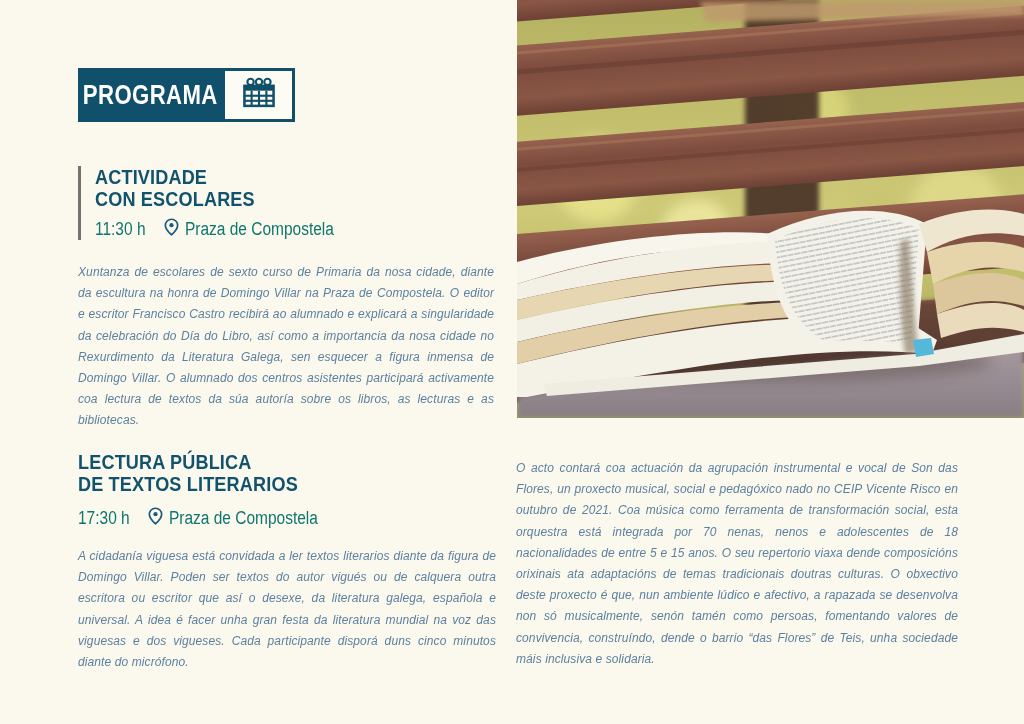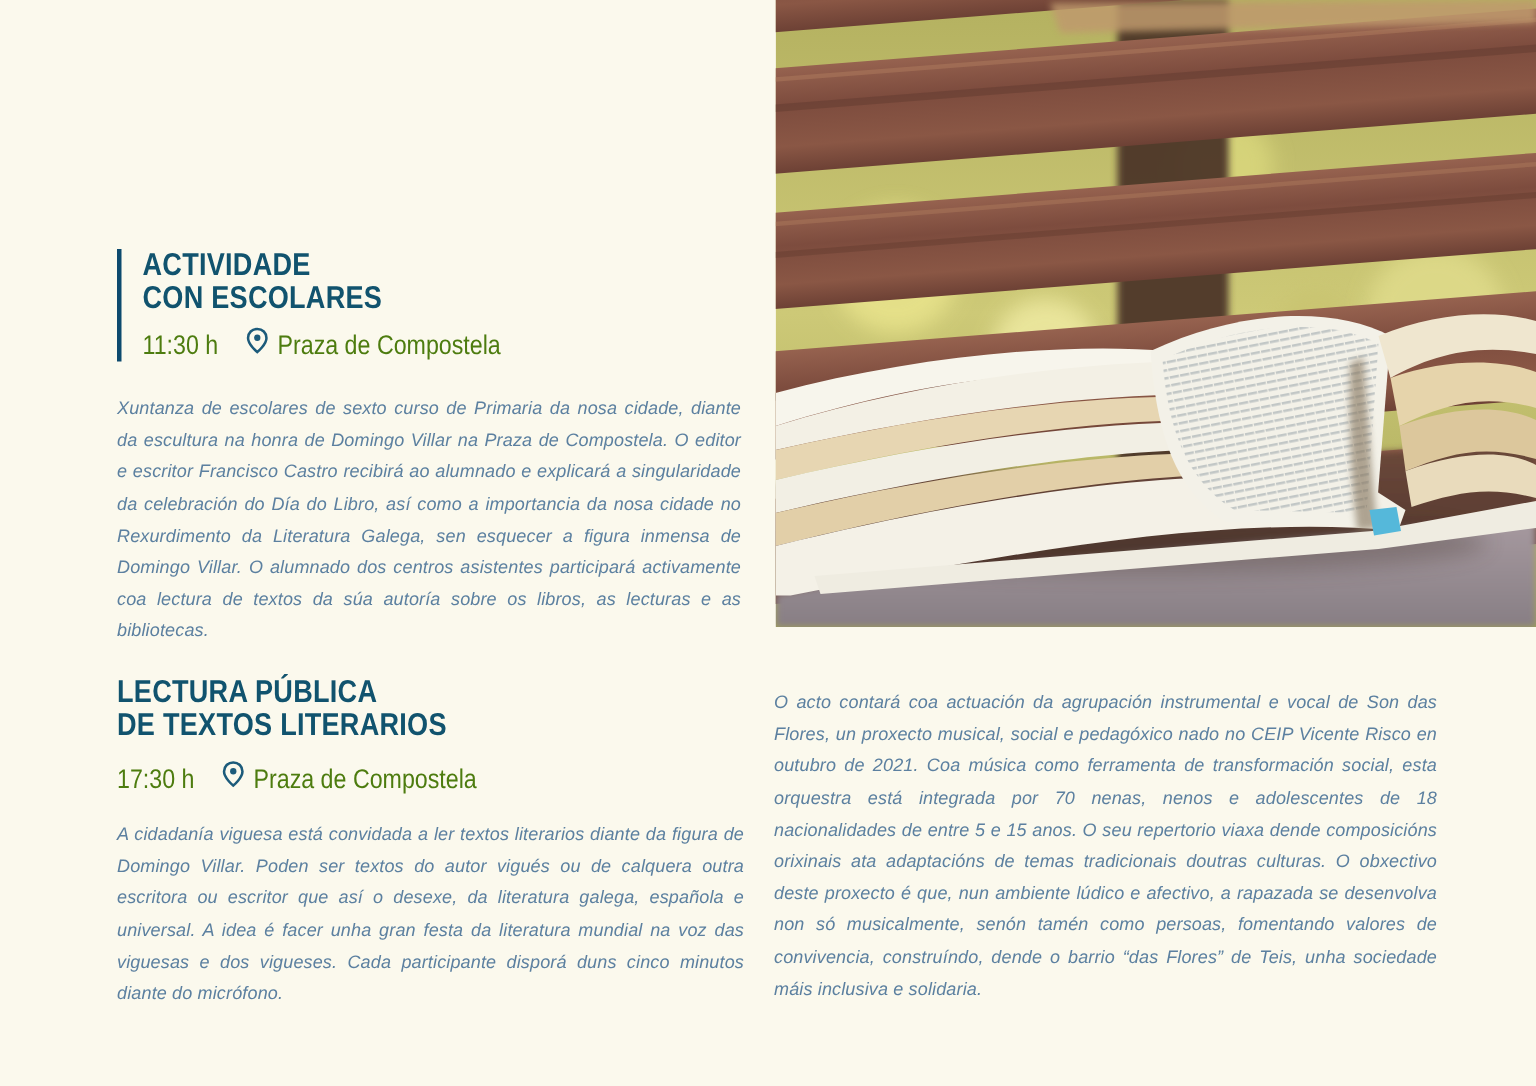--- a/index.html
+++ b/index.html
@@ -64,6 +64,27 @@
 
 <div class="page">
 
+  <div class="badge">
+    <div class="badge-label-box">
+      <span class="badge-label">PROGRAMA</span>
+    </div>
+    <div class="badge-icon-box">
+      <span>
+        <svg width="38" height="34" viewBox="0 0 36 32" fill="none">
+          <circle cx="10" cy="5.5" r="3" stroke="#11506A" stroke-width="2"></circle>
+          <circle cx="18" cy="5.5" r="3" stroke="#11506A" stroke-width="2"></circle>
+          <circle cx="26" cy="5.5" r="3" stroke="#11506A" stroke-width="2"></circle>
+          <rect x="4.2" y="9.2" width="27.6" height="19" stroke="#11506A" stroke-width="2.4" fill="none"></rect>
+          <rect x="4.2" y="9.2" width="27.6" height="4.6" fill="#11506A"></rect>
+          <line x1="11" y1="13.8" x2="11" y2="28.2" stroke="#11506A" stroke-width="2"></line>
+          <line x1="18" y1="13.8" x2="18" y2="28.2" stroke="#11506A" stroke-width="2"></line>
+          <line x1="25" y1="13.8" x2="25" y2="28.2" stroke="#11506A" stroke-width="2"></line>
+          <line x1="4.2" y1="18.6" x2="31.8" y2="18.6" stroke="#11506A" stroke-width="2"></line>
+          <line x1="4.2" y1="23.4" x2="31.8" y2="23.4" stroke="#11506A" stroke-width="2"></line>
+        </svg>
+      </span>
+    </div>
+  </div>
 
   <div class="event-head" style="top:166px;">
     <div class="event-body">

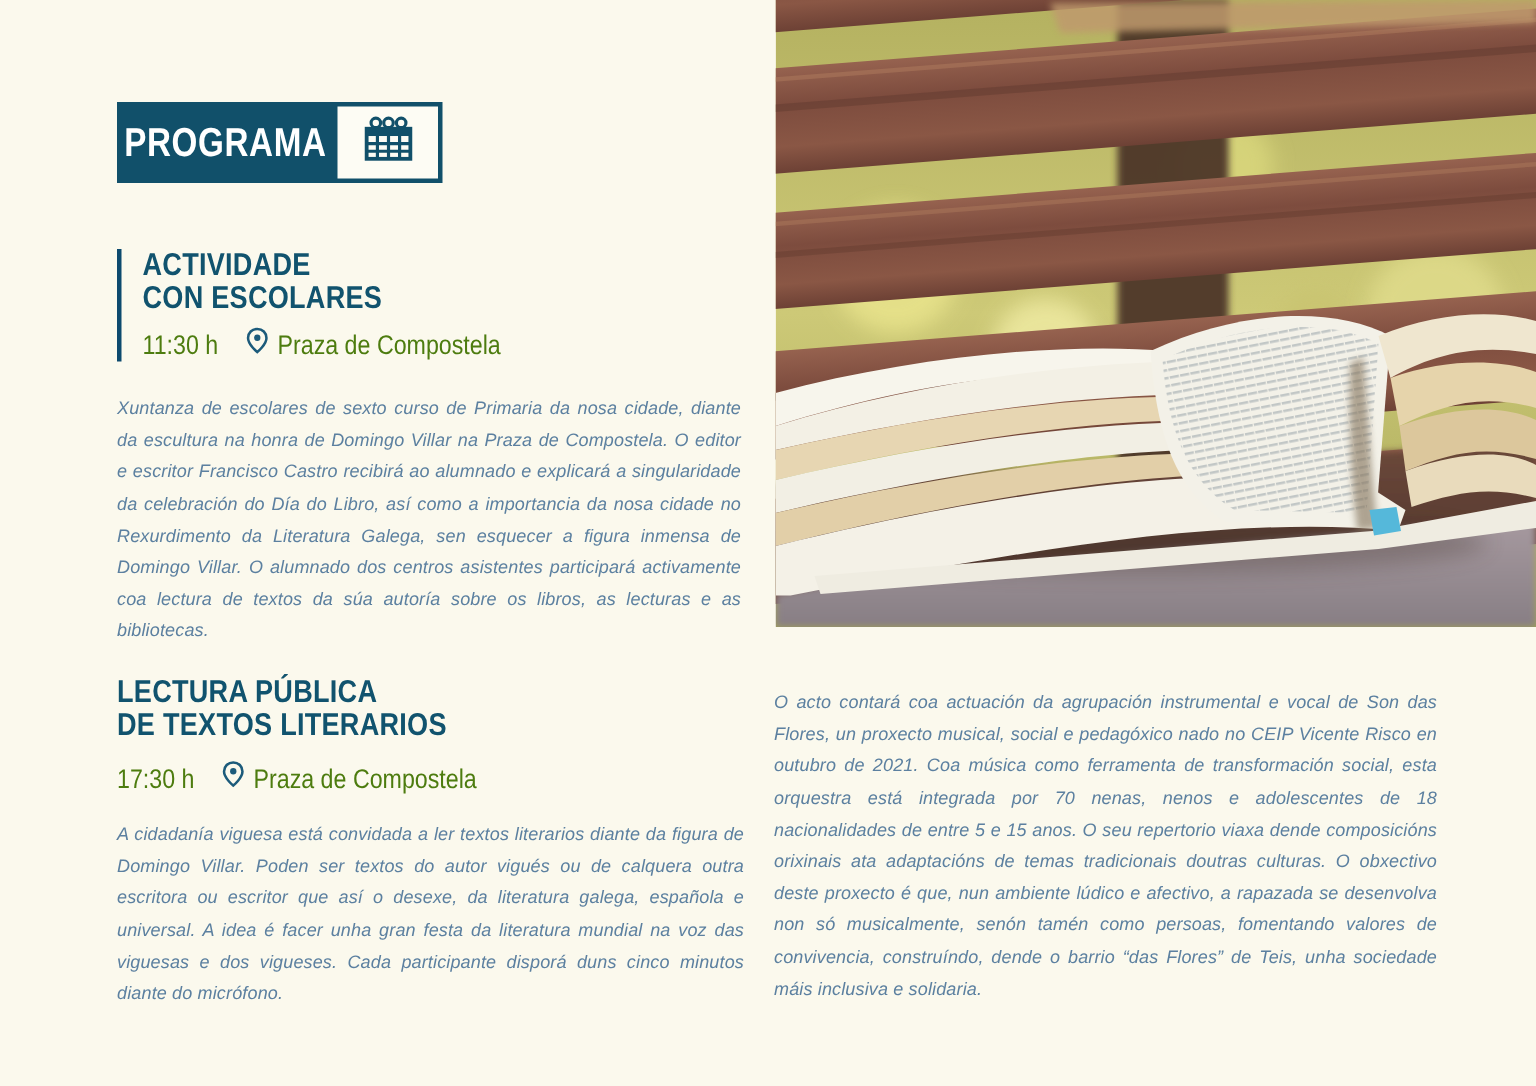--- a/index.html
+++ b/index.html
@@ -38,7 +38,7 @@
     display:inline-block;transform:scaleX(.85);transform-origin:0 50%;
     white-space:nowrap;
   }
-  .event-body{border-left:3px solid #0c4a6e;padding-left:14px;}
+  .event-body{border-left:3px solid #737373;padding-left:14px;}
   .event-title-line{
     font-size:21px;font-weight:bold;line-height:22px;letter-spacing:.2px;
     transform:scaleX(.86);transform-origin:0 50%;white-space:nowrap;color:#11536E;

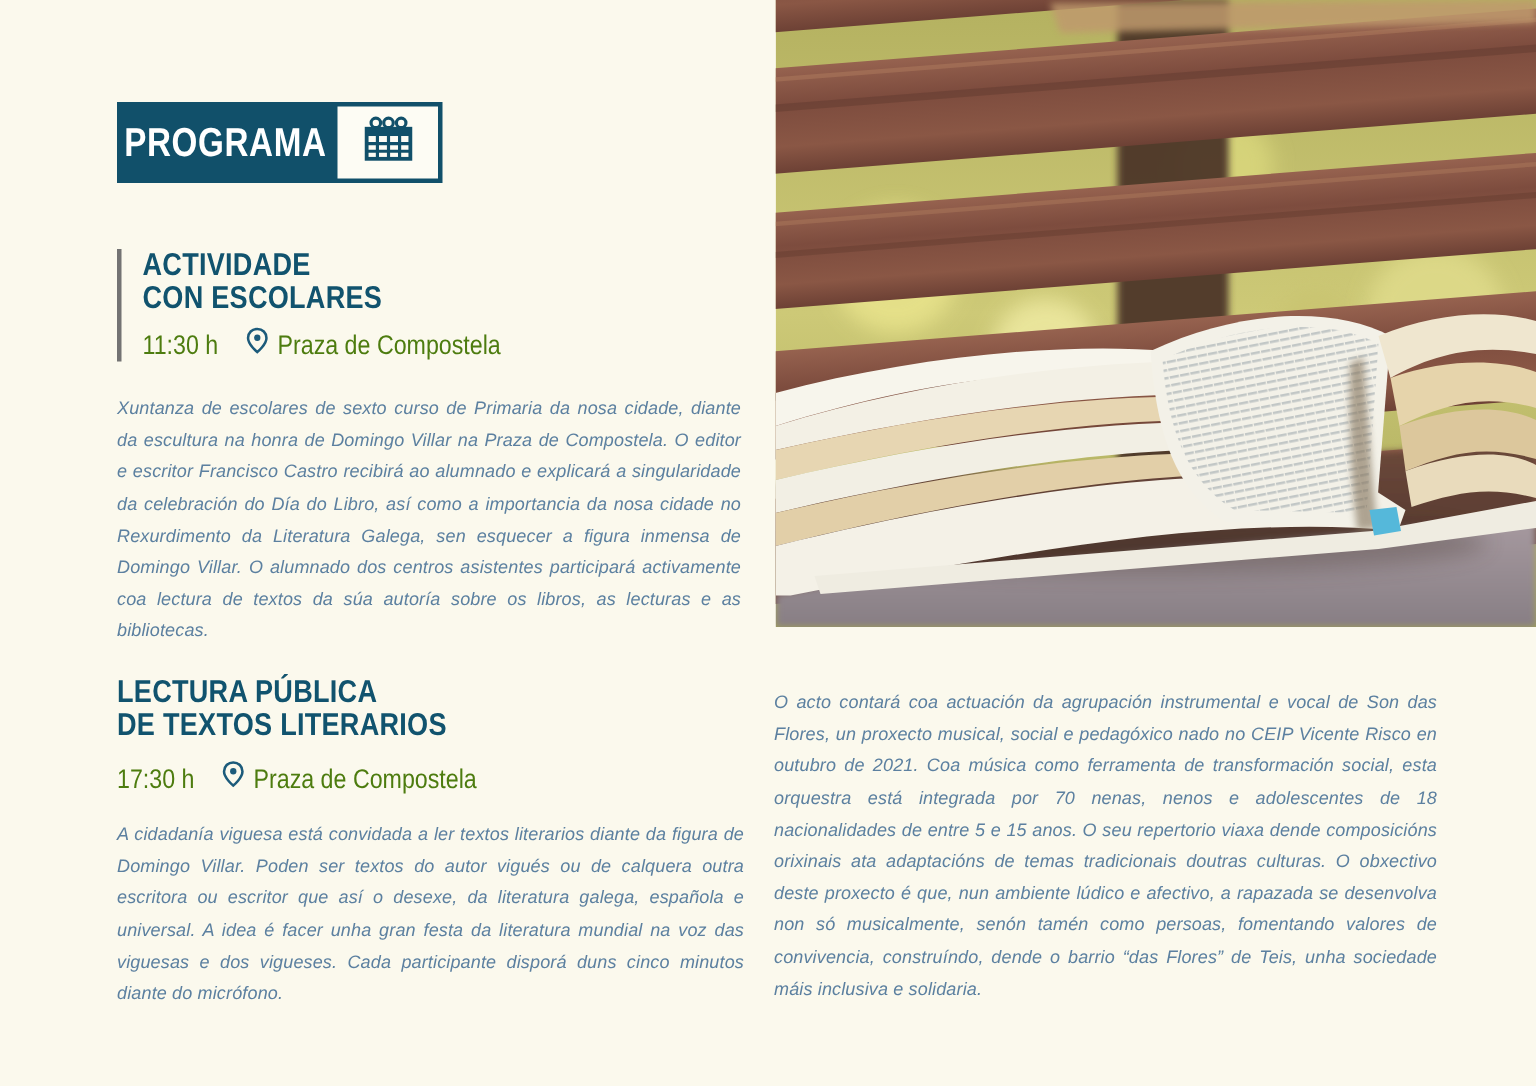--- a/index.html
+++ b/index.html
@@ -43,7 +43,7 @@
     font-size:21px;font-weight:bold;line-height:22px;letter-spacing:.2px;
     transform:scaleX(.86);transform-origin:0 50%;white-space:nowrap;color:#11536E;
   }
-  .time-row{display:flex;align-items:center;margin-top:8px;color:#4d7c0f;}
+  .time-row{display:flex;align-items:center;margin-top:8px;color:#0f766e;}
   .time-text,.loc-text{
     font-size:18px;line-height:20px;display:inline-block;
     transform:scaleX(.86);transform-origin:0 50%;white-space:nowrap;

